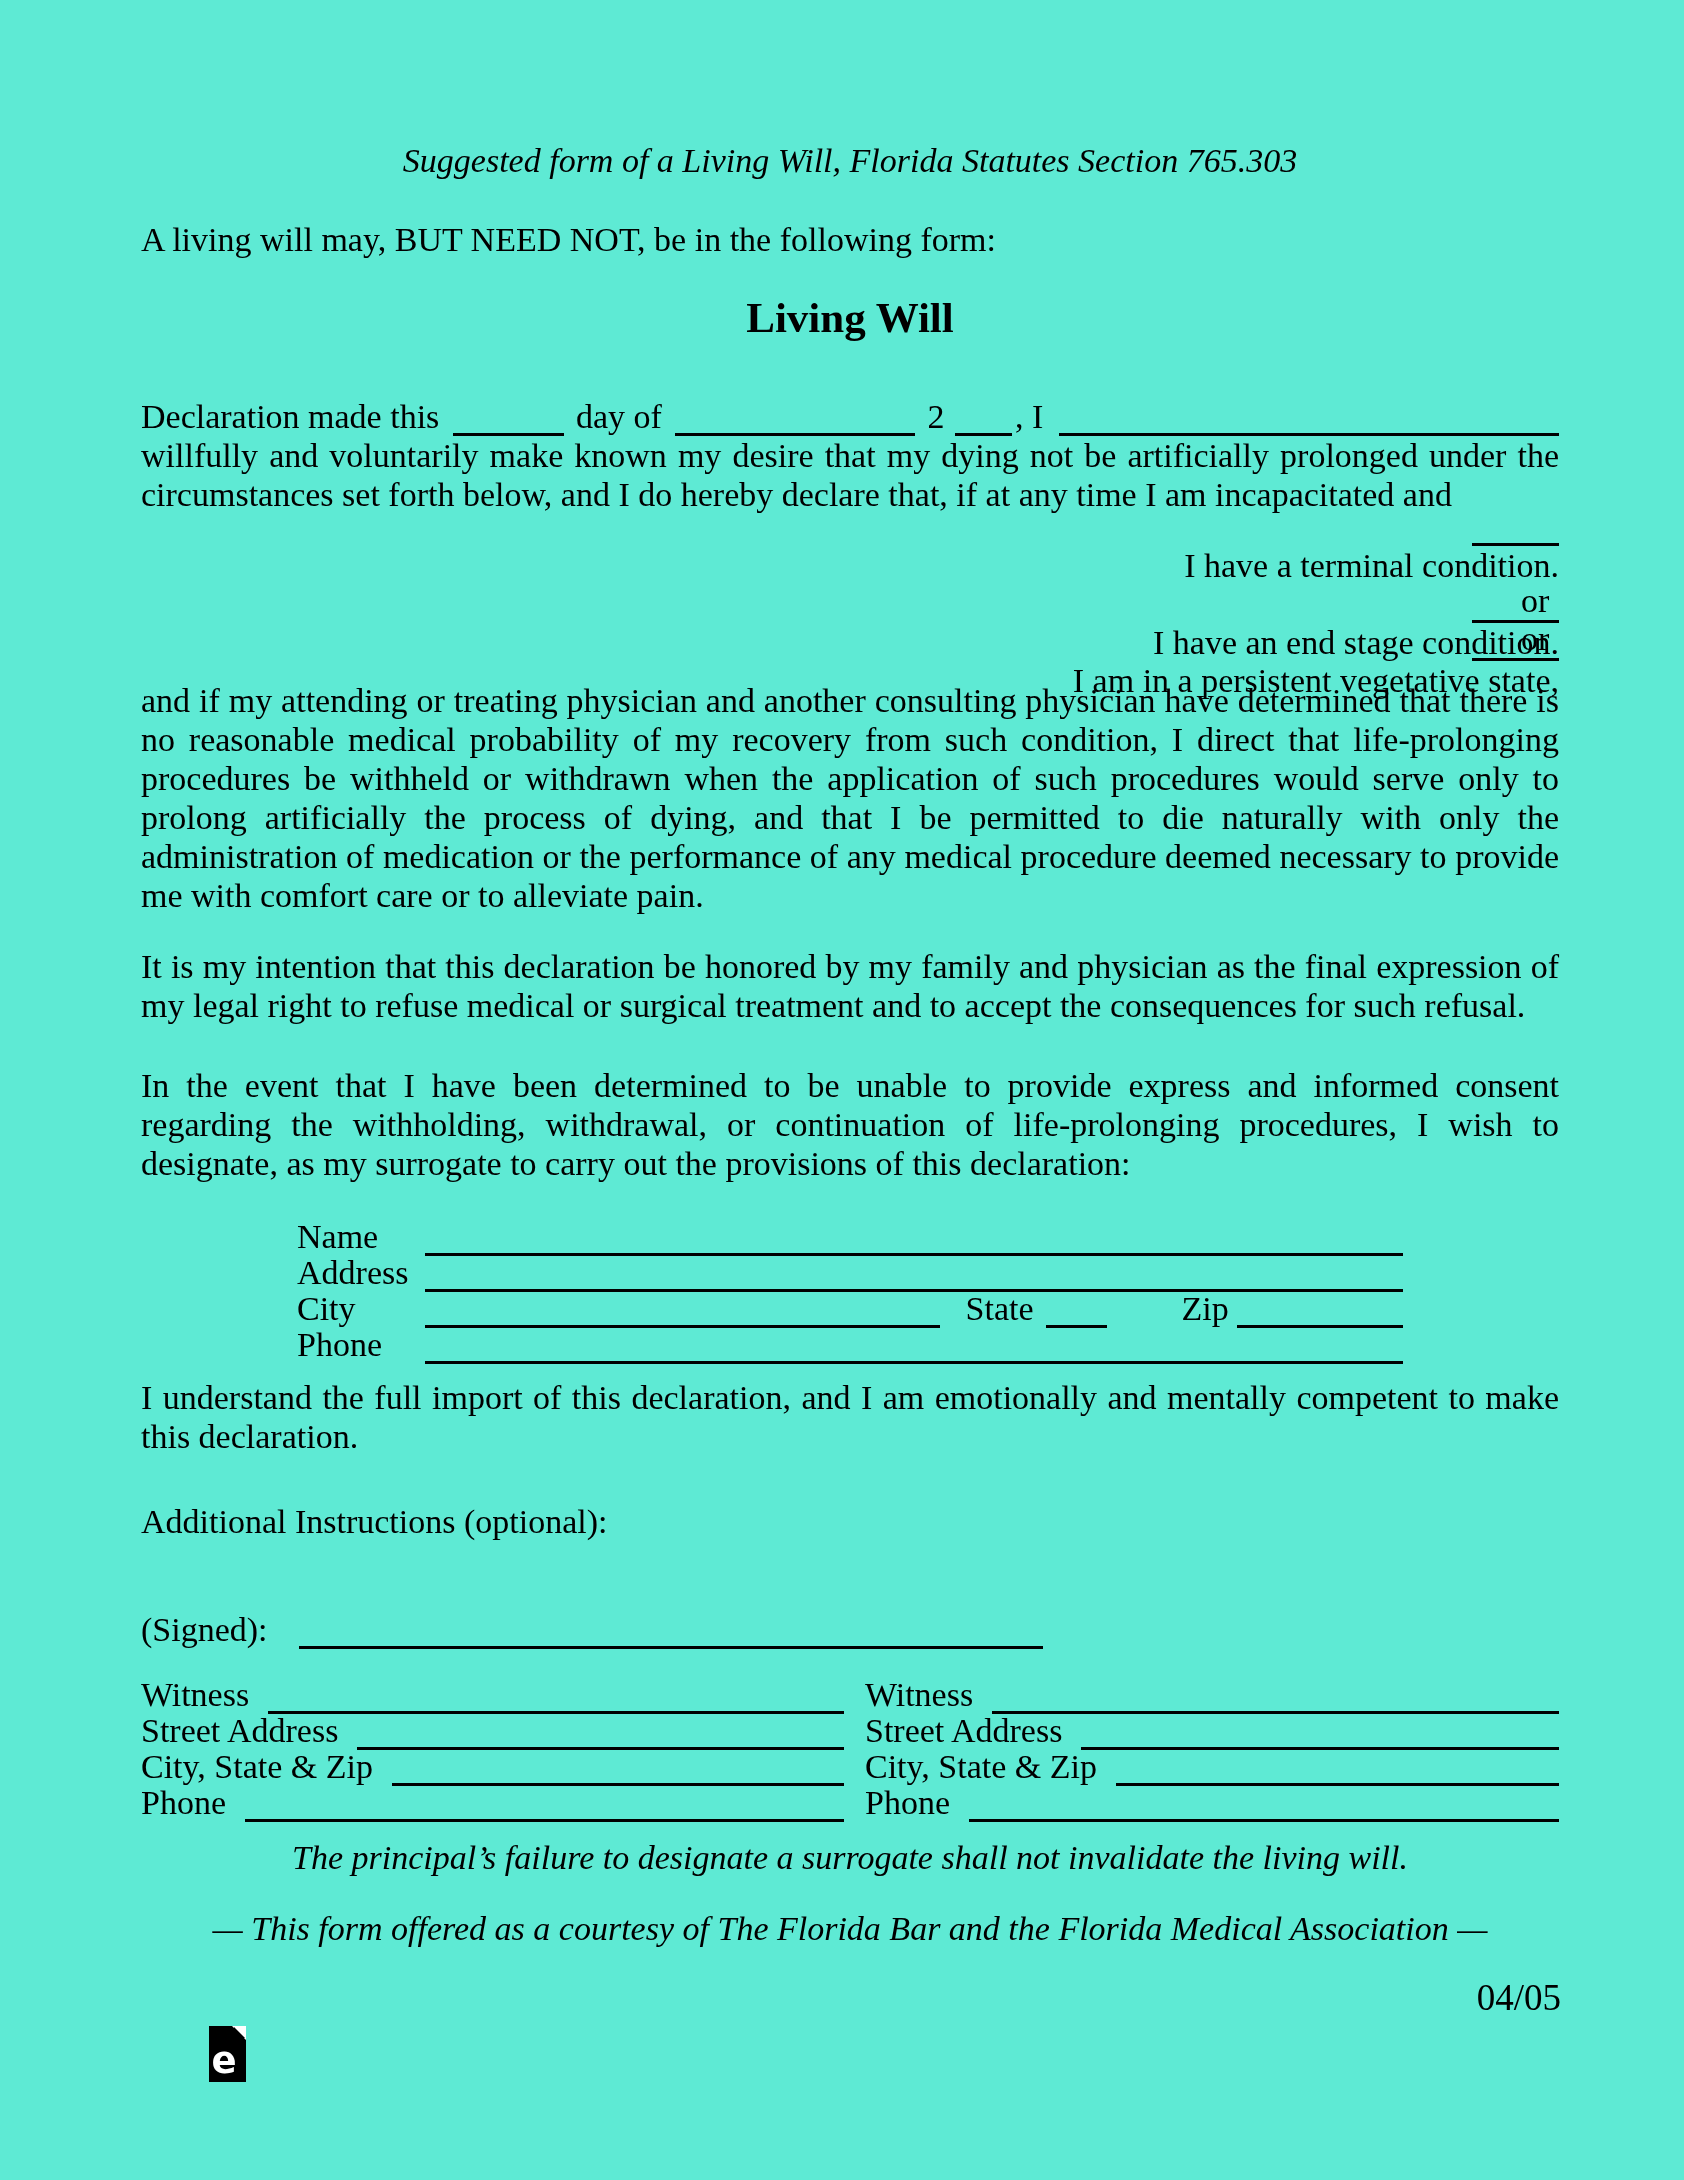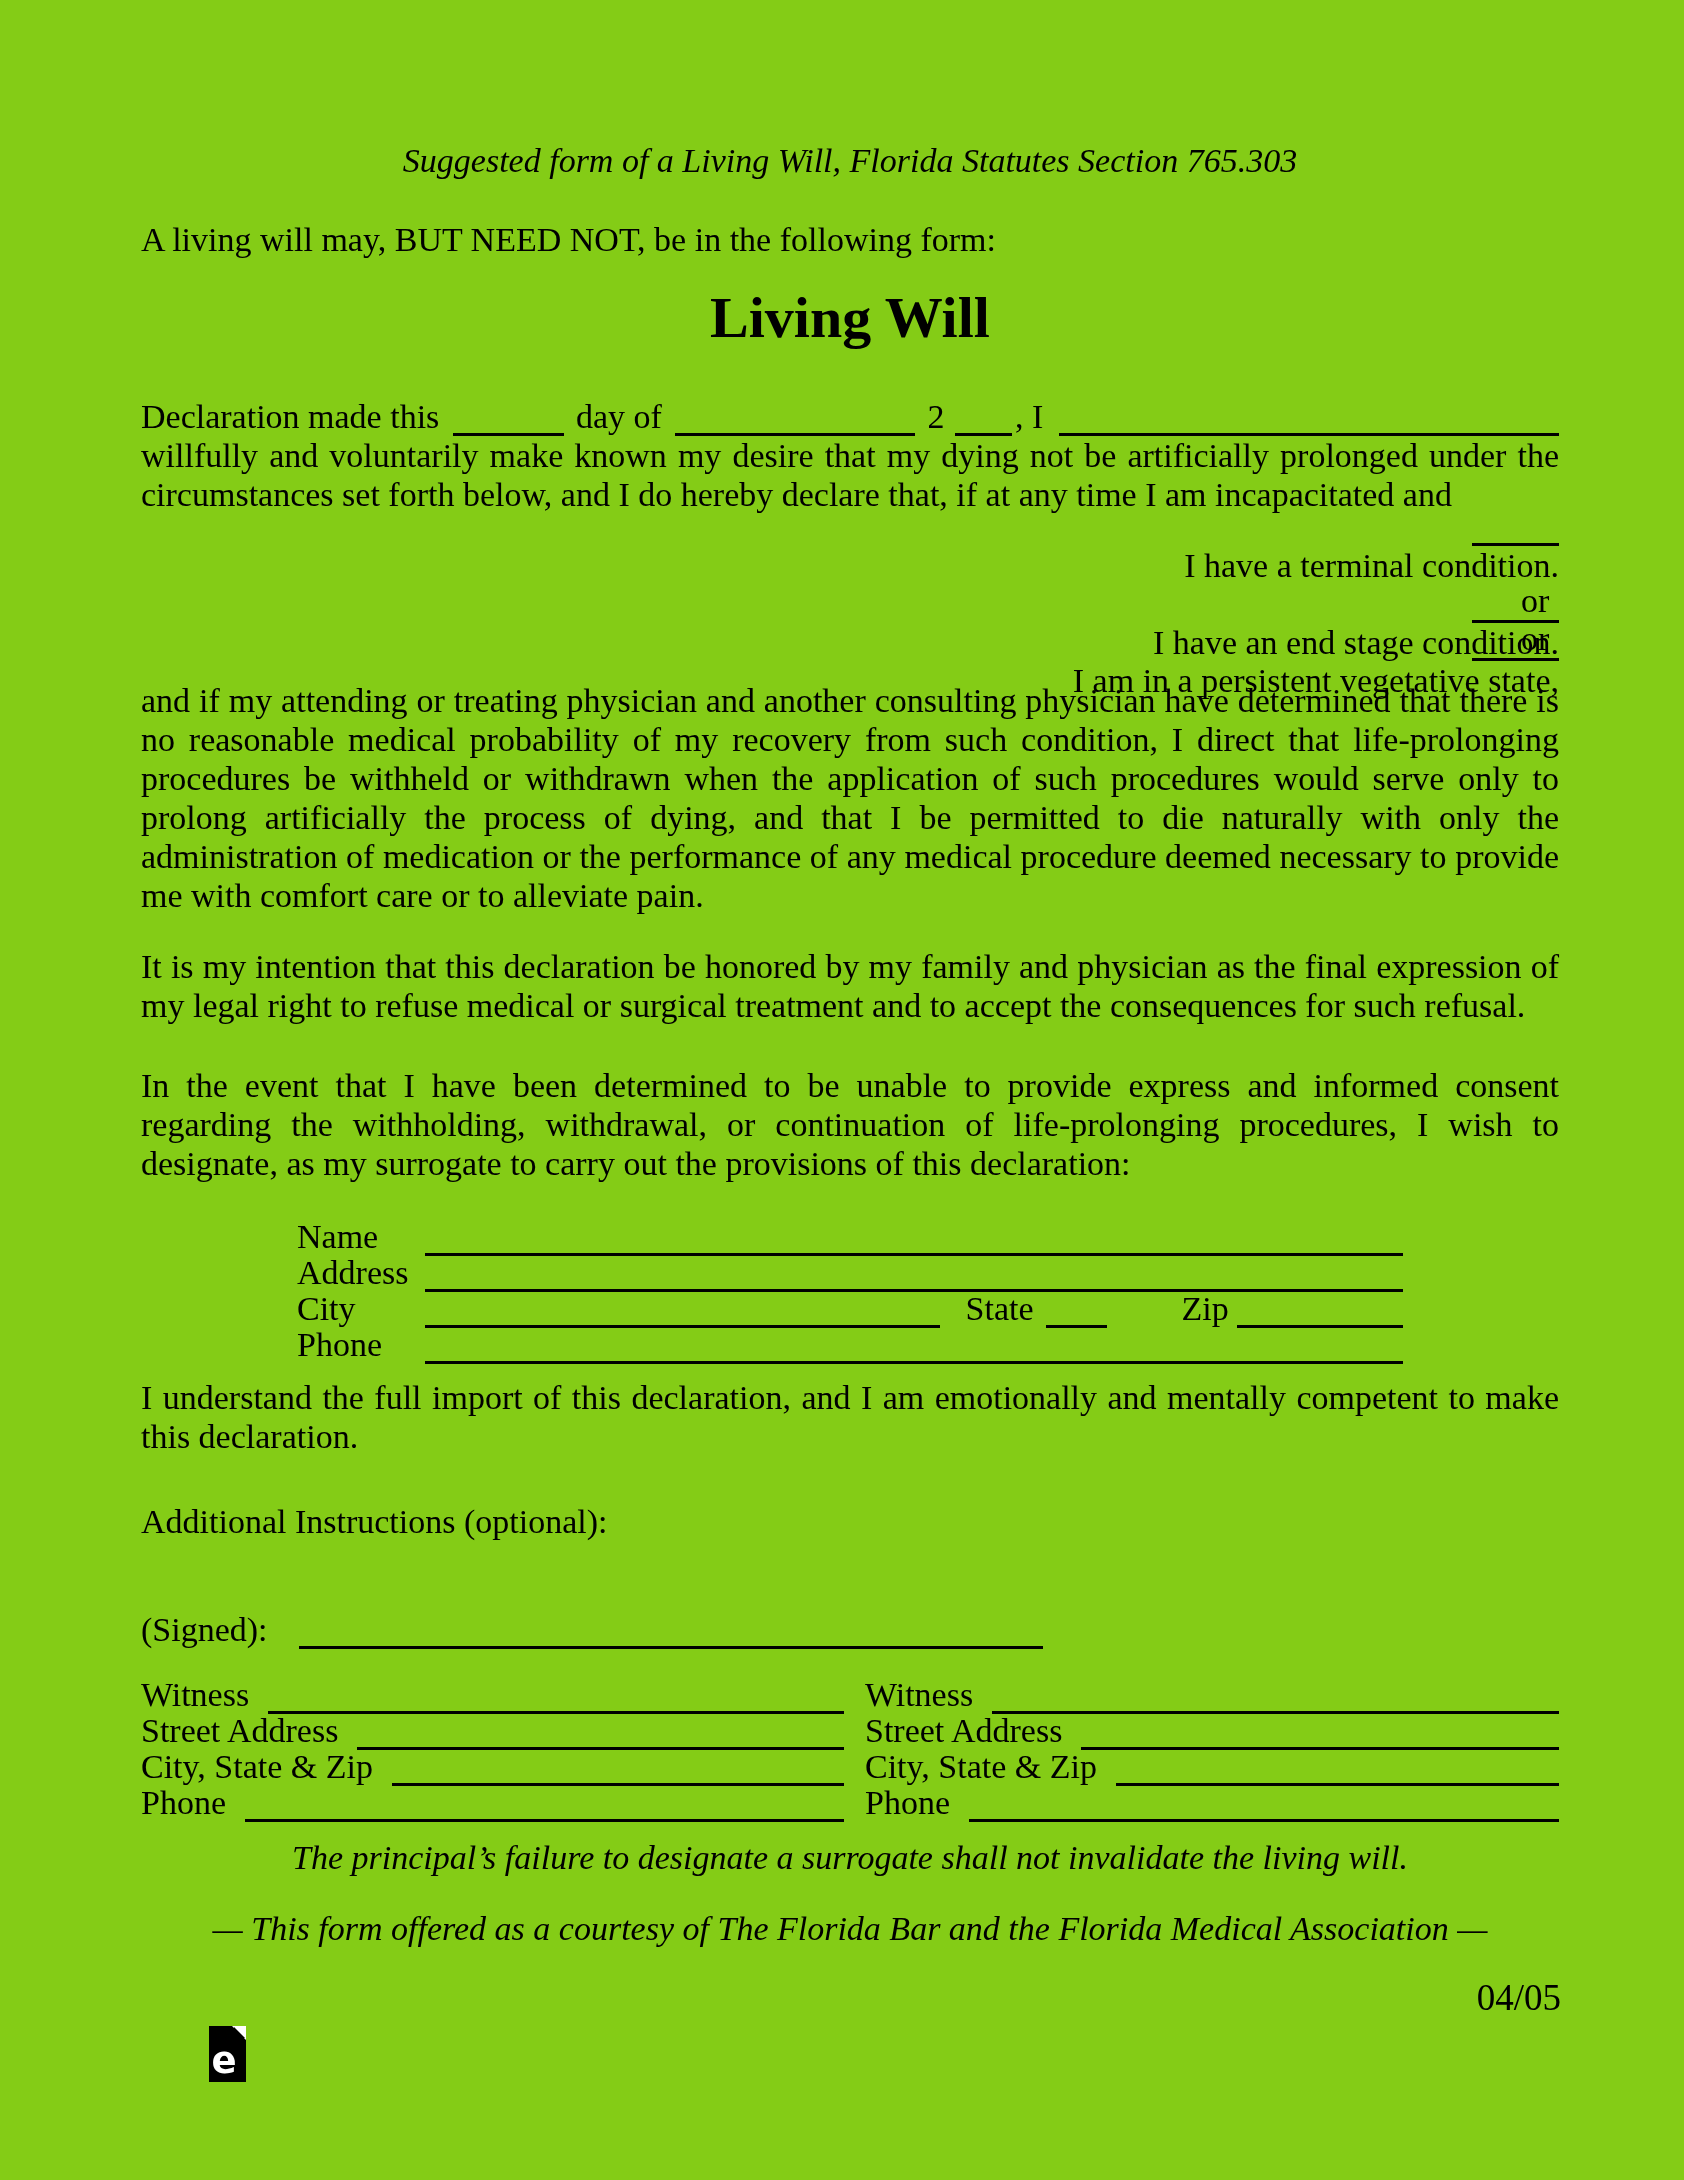--- a/index.html
+++ b/index.html
@@ -7,7 +7,7 @@
     position: relative;
     width: 1685px;
     height: 2181px;
-    background: #84cc16;
+    background: #5eead4;
     font-family: "Liberation Serif", "DejaVu Serif", serif;
     color: #000;
     font-size: 34px;

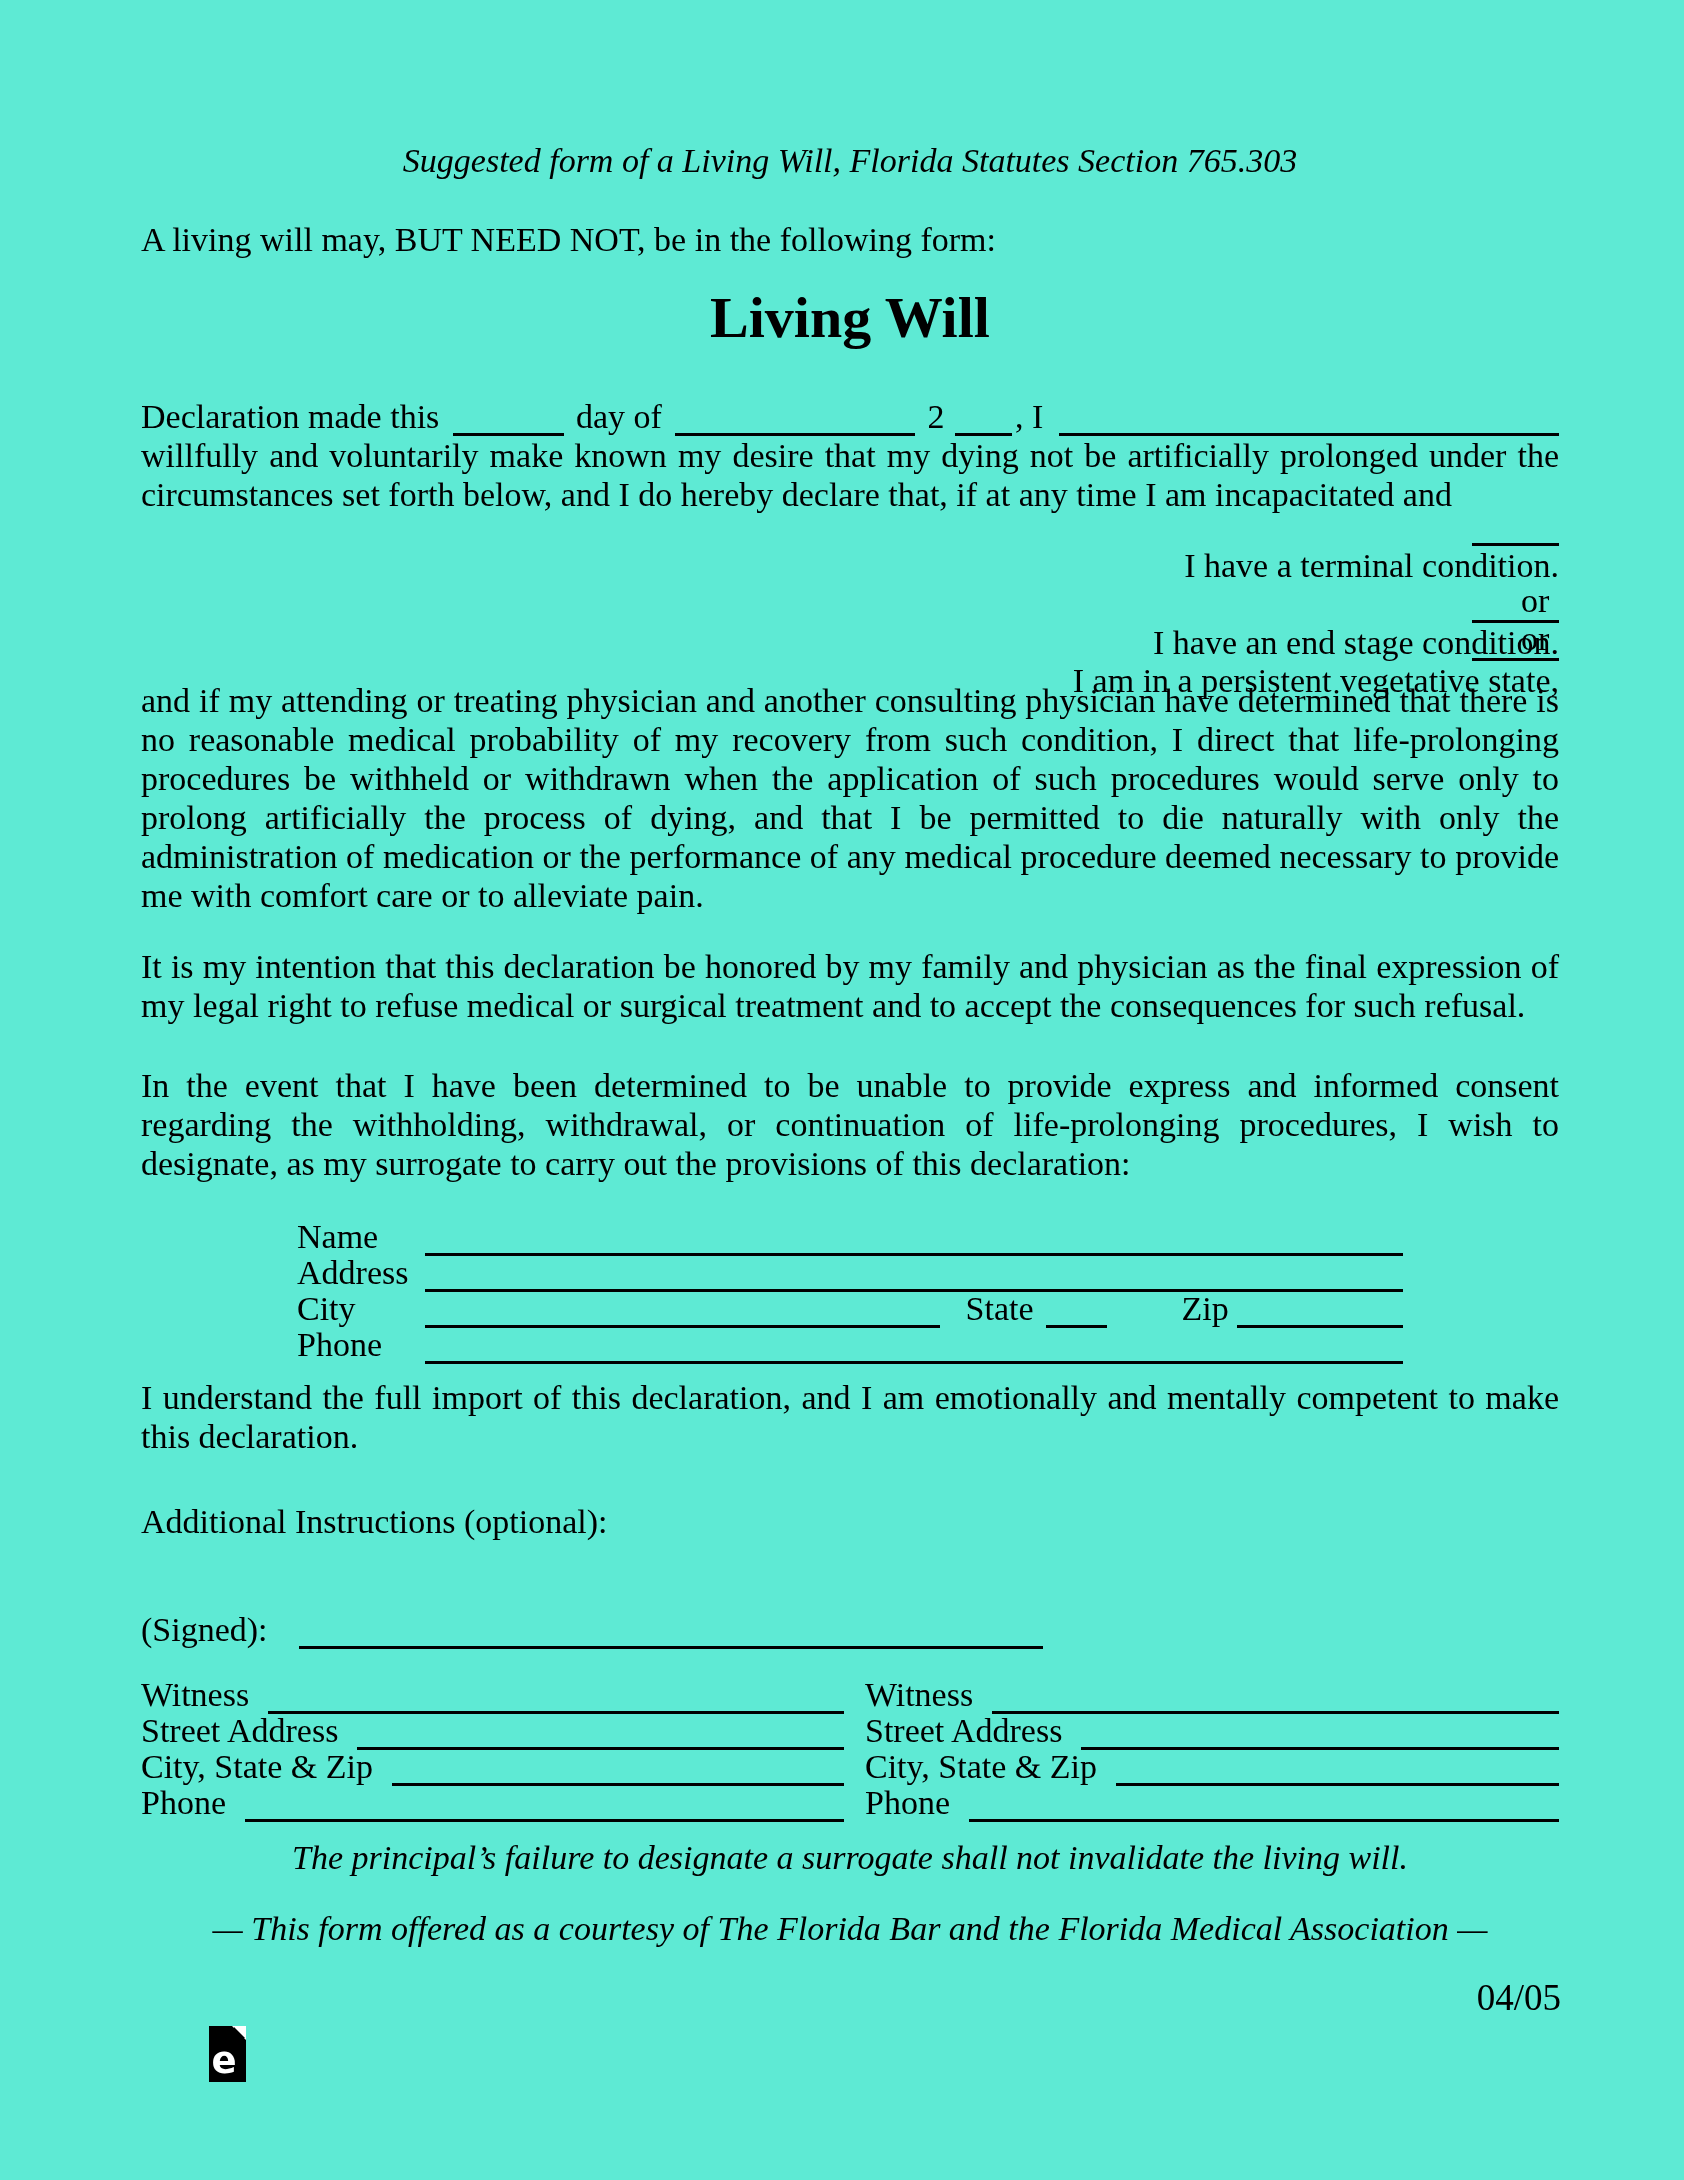--- a/index.html
+++ b/index.html
@@ -26,7 +26,7 @@
     margin-top: 20.4px;
     text-align: center;
     font-weight: bold;
-    font-size: 58px;
+    font-size: 43px;
     line-height: 77px;
   }
   .just { text-align: justify; }

